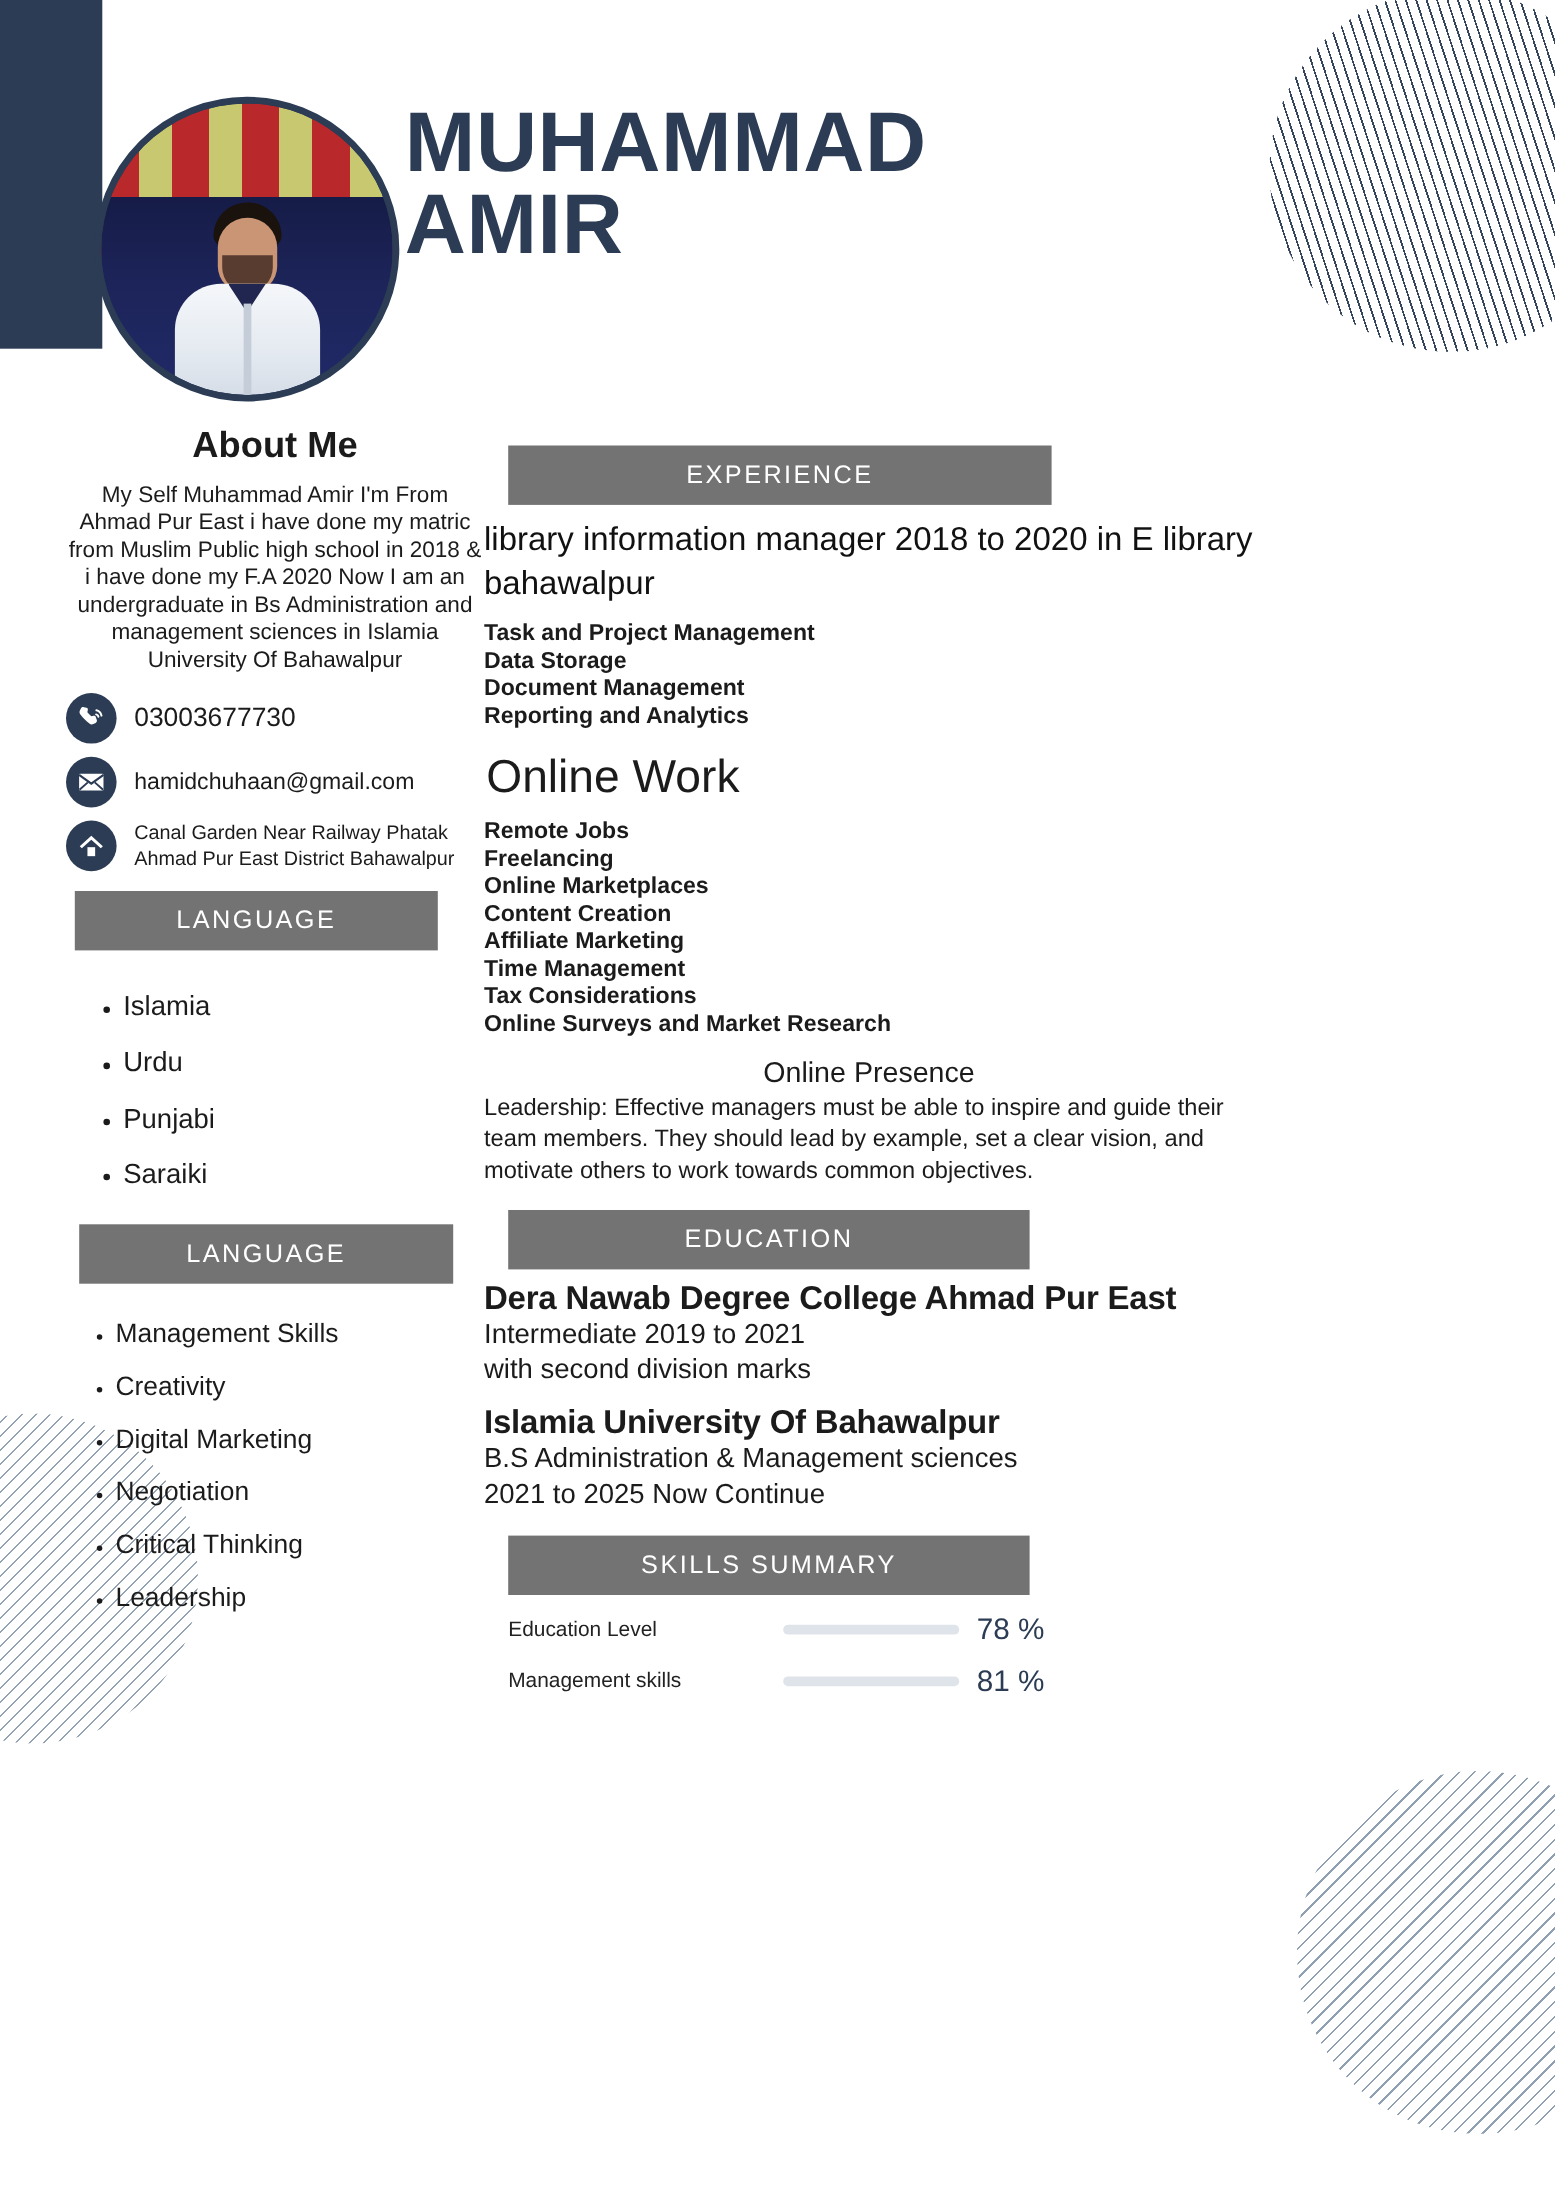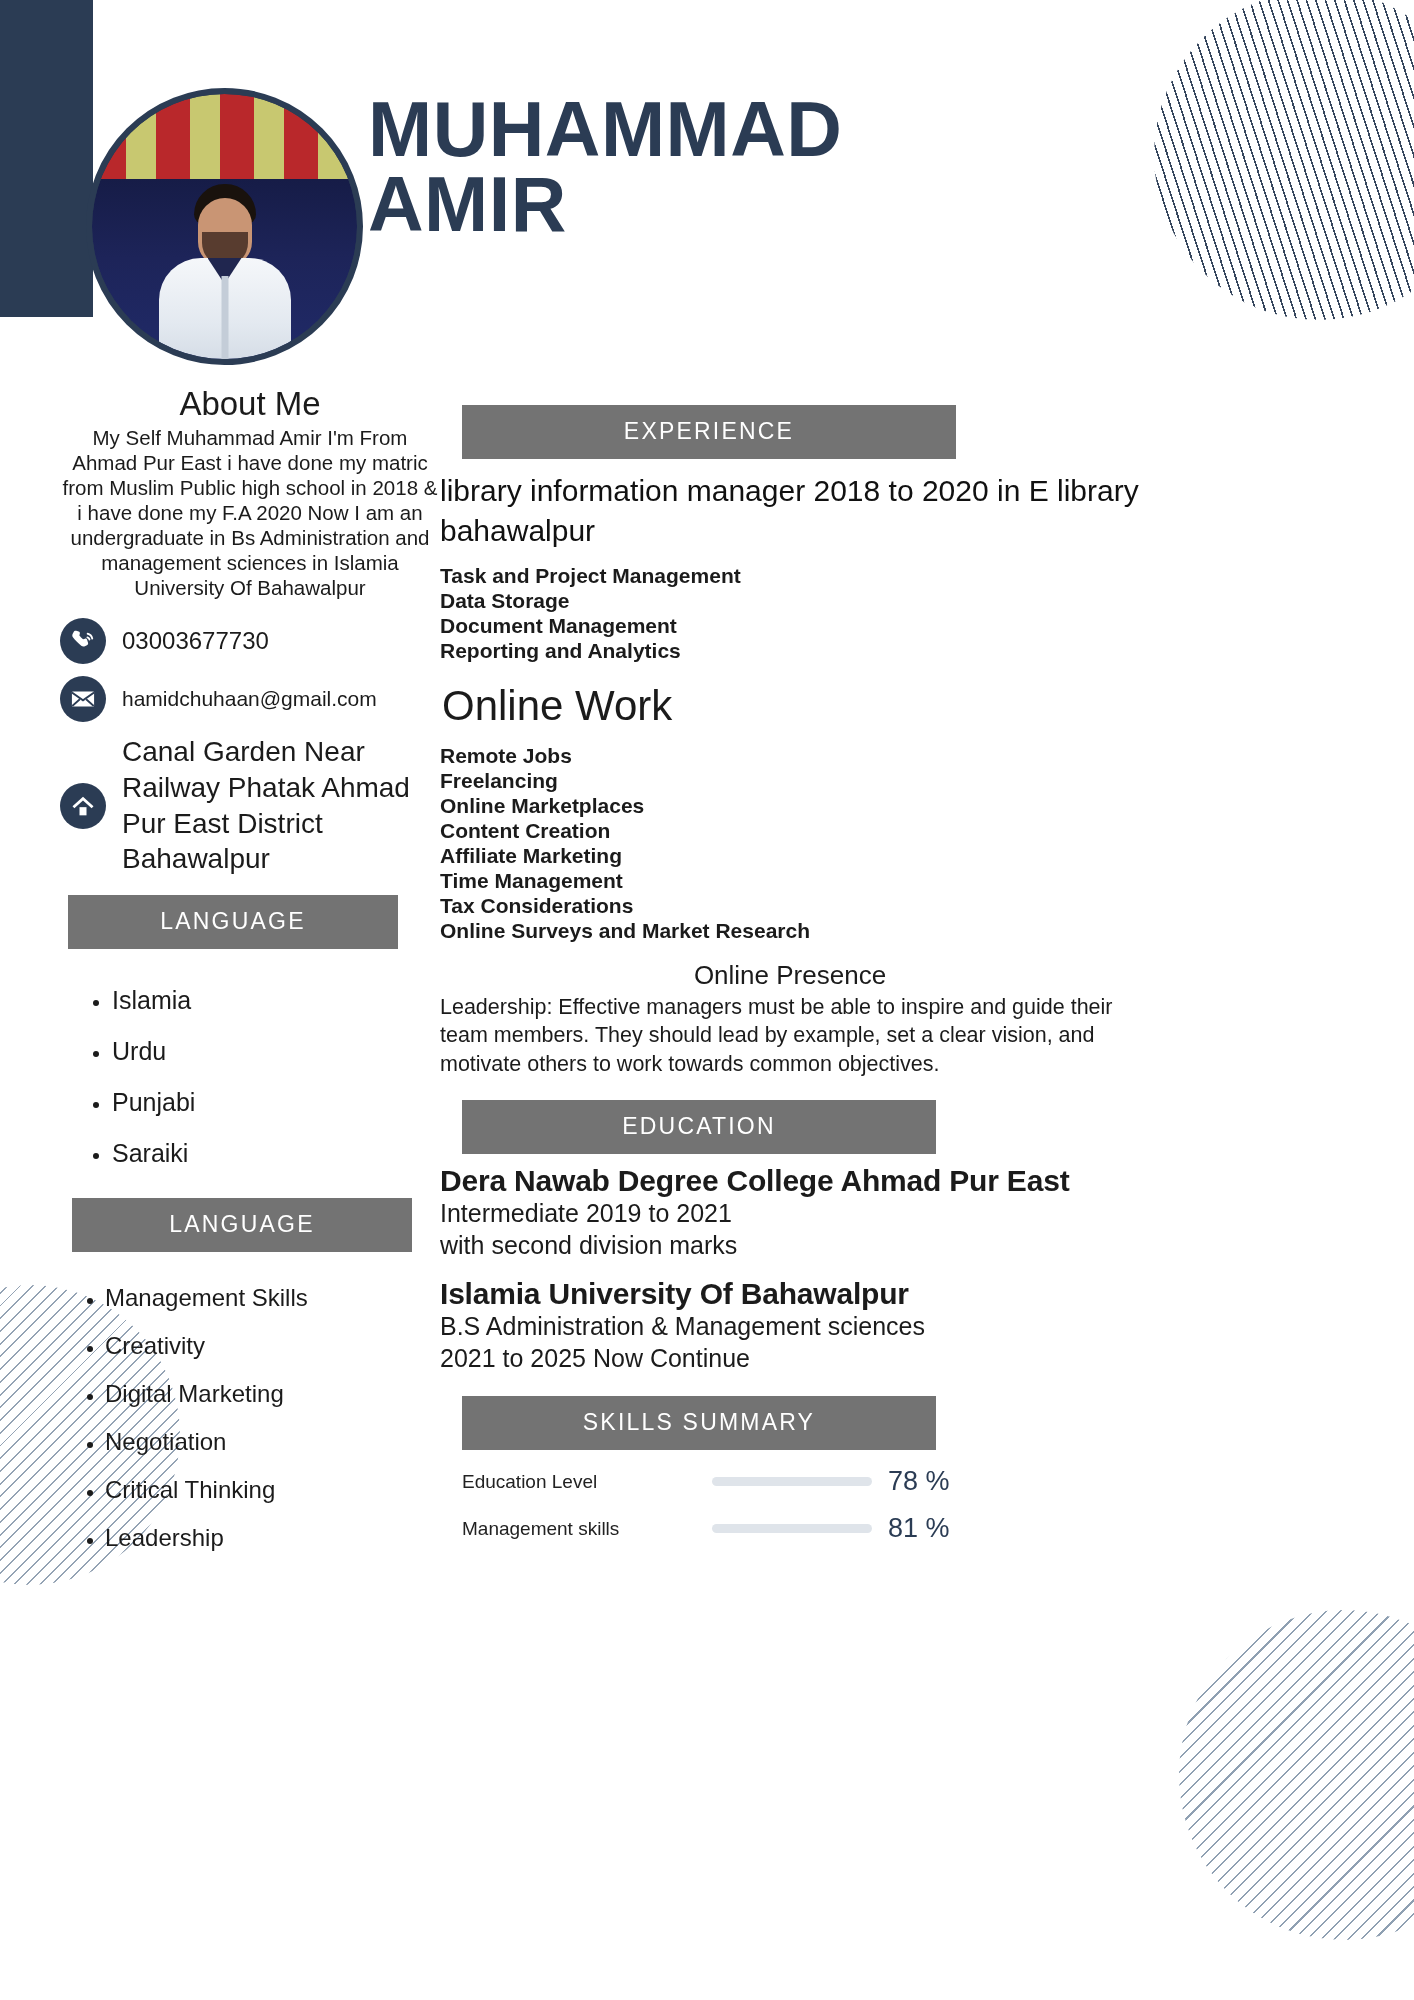--- a/index.html
+++ b/index.html
@@ -153,9 +153,9 @@
   .about-title {
     text-align: center;
     font-size: 33px;
-    font-weight: 400;
+    font-weight: 700;
     color: #1b1b1b;
-    margin-bottom: 2px;
+    margin-bottom: 14px;
   }
   .about-text {
     text-align: center;

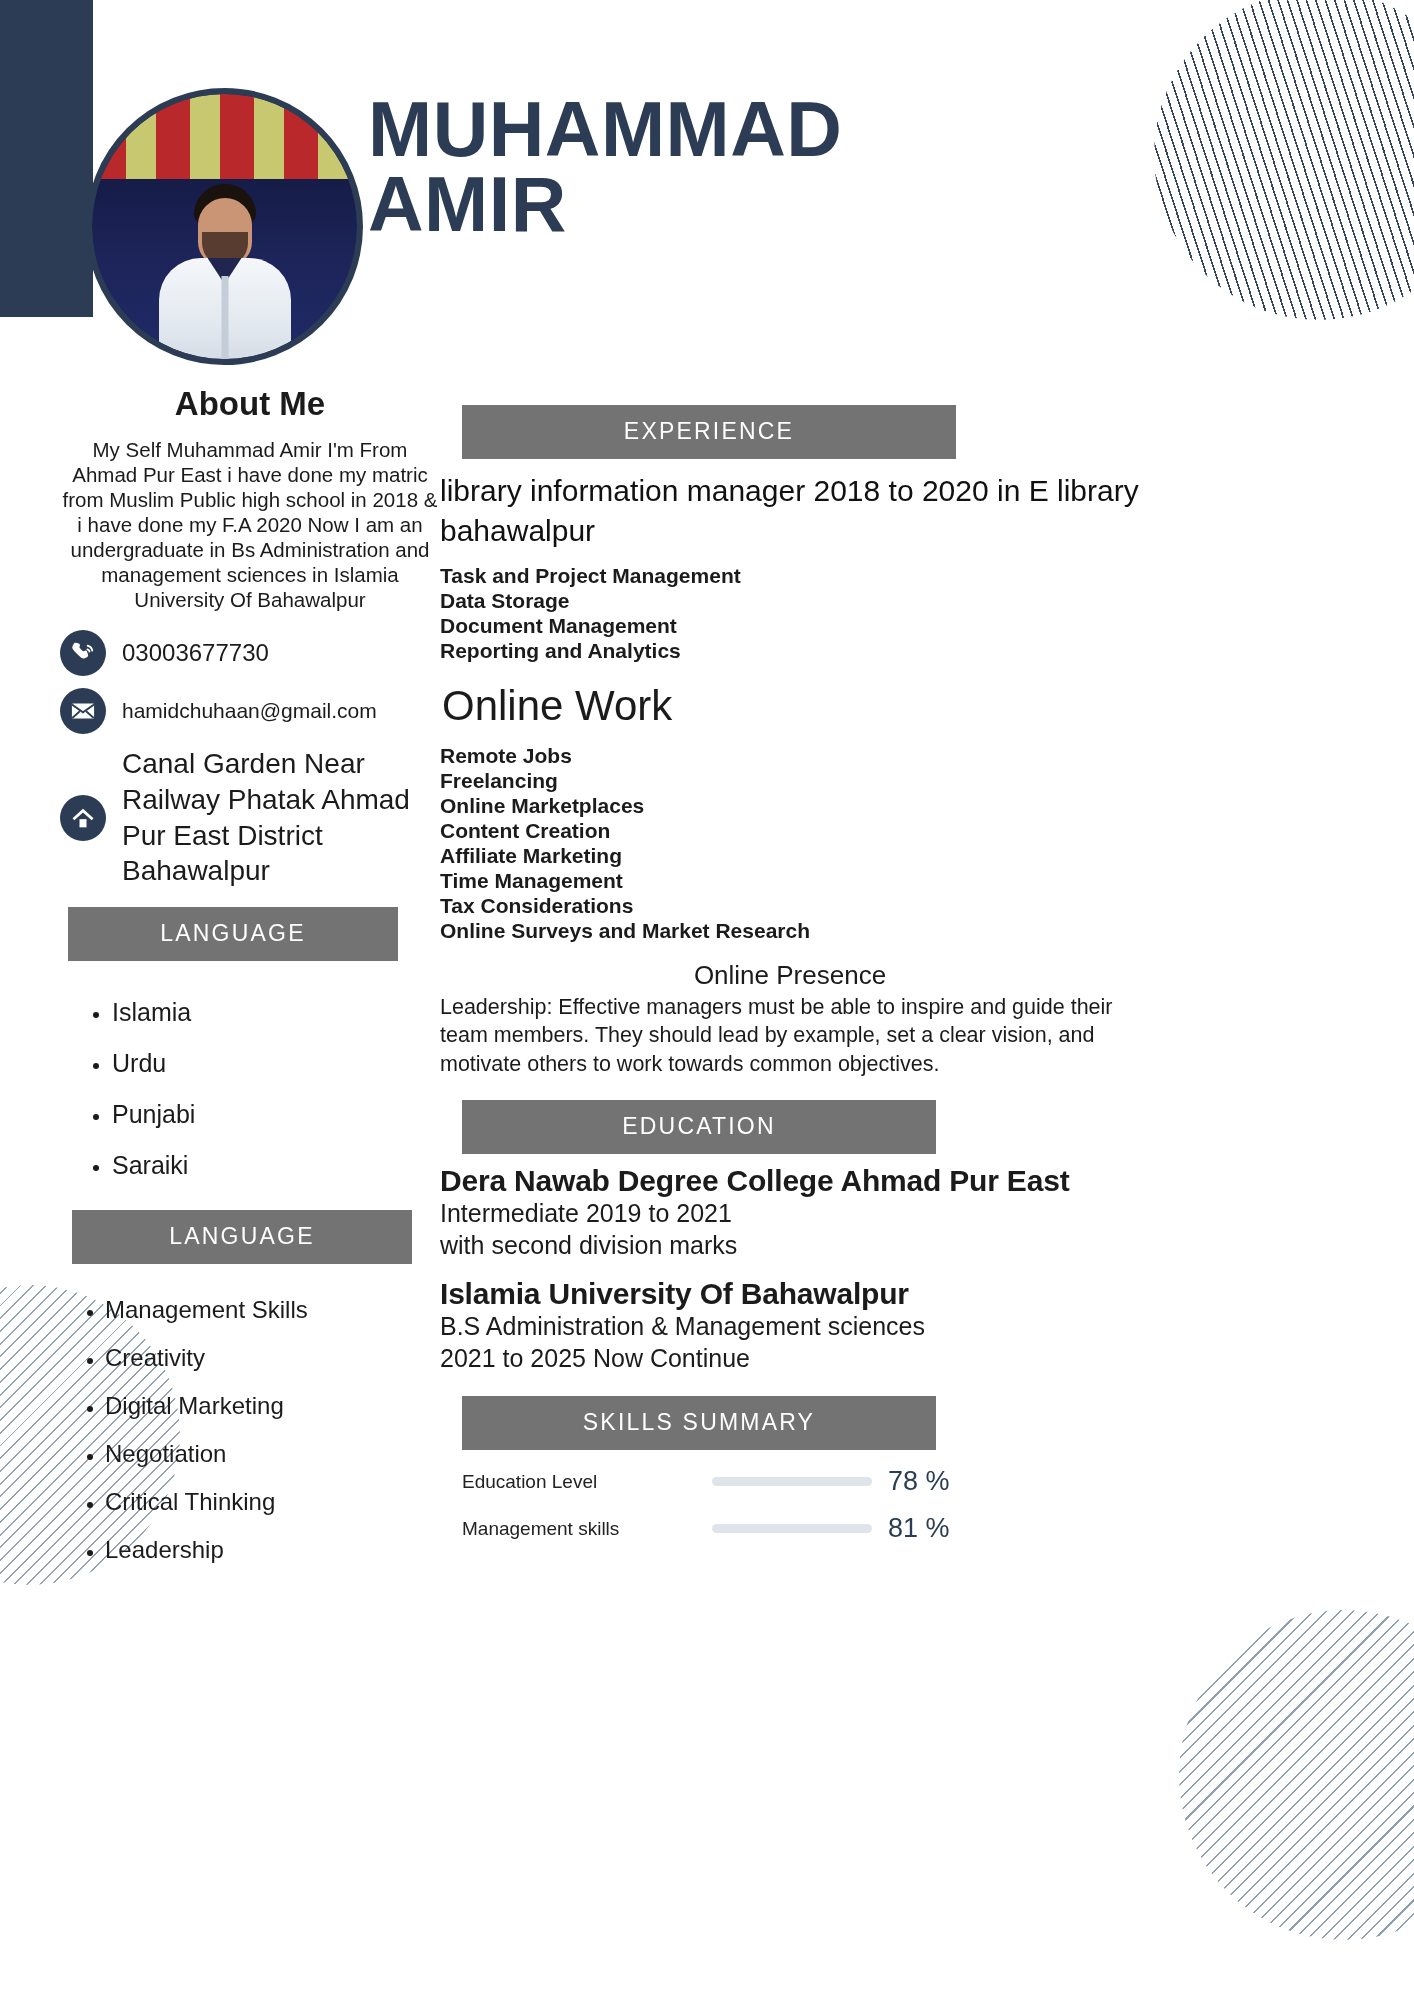--- a/index.html
+++ b/index.html
@@ -184,7 +184,7 @@
   .cicon svg { display: block; }
   .ctext { font-size: 24px; line-height: 1.2; }
   .ctext.small { font-size: 21px; }
-  .ctext.addr { font-size: 28px; line-height: 1.28; }
+  .ctext.addr { font-size: 18px; line-height: 1.28; }
 
   .lang-bar { margin: 18px 0 0 8px; width: 330px; }
   .expertise-bar { margin: 20px 0 0 12px; width: 340px; }

